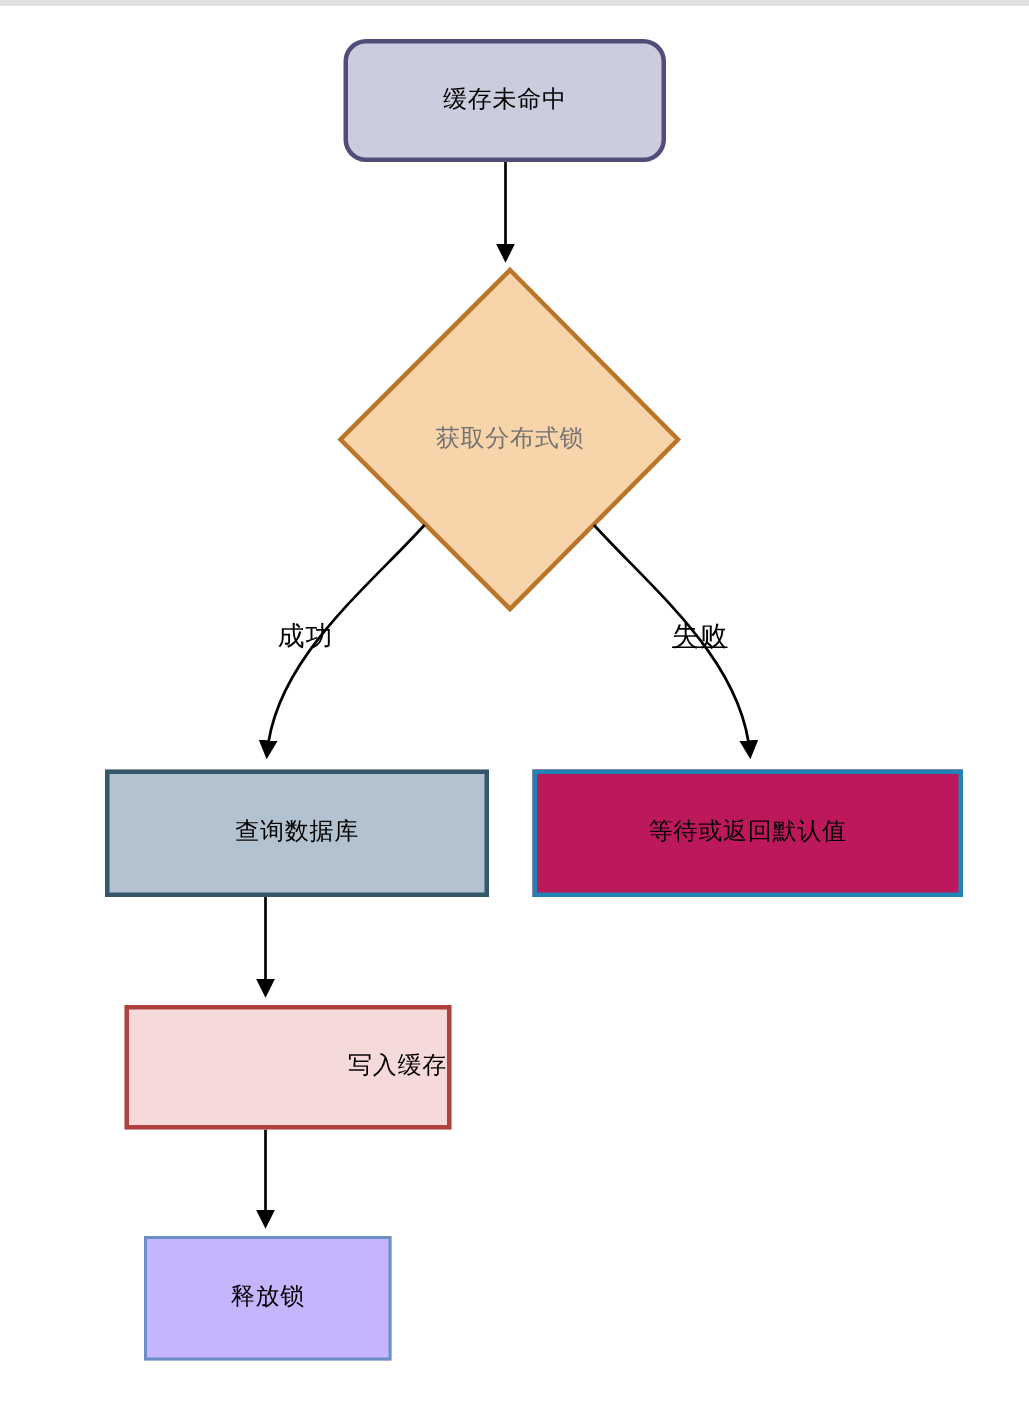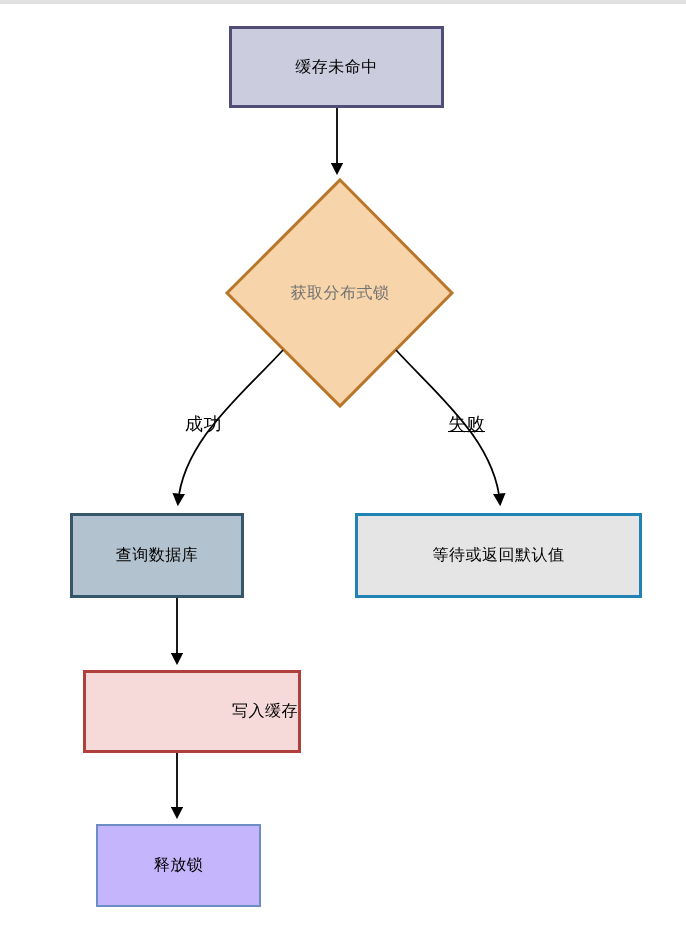--- a/index.html
+++ b/index.html
@@ -56,6 +56,7 @@
     border-width: 3px;
     border-color: #514c78;
     background: #ccccdf;
+    border-radius: 15px;
   }
   #node-acquire-lock-wrap {
     left: 227px;

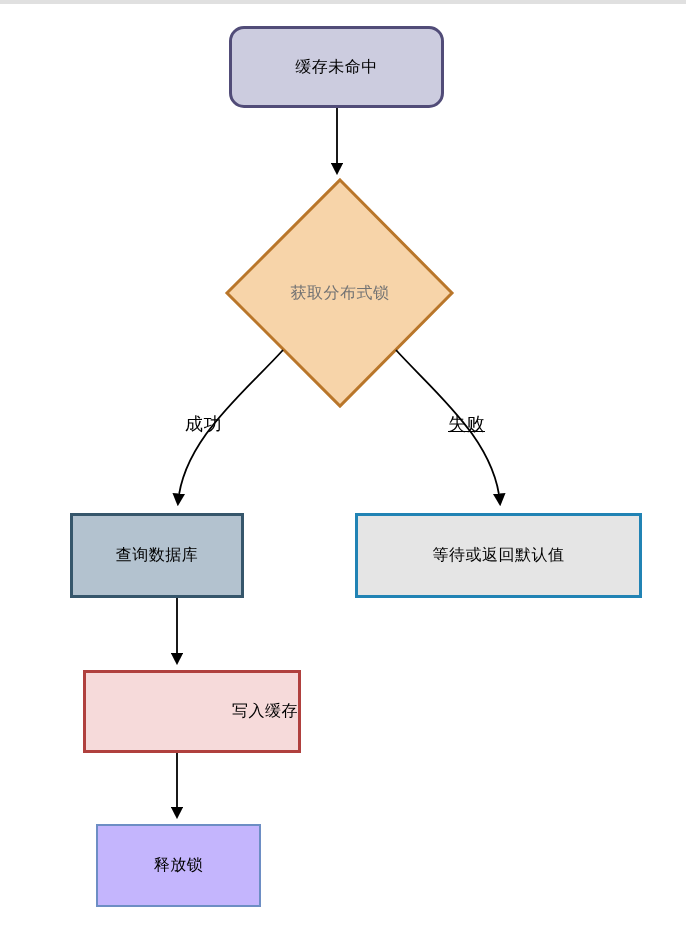--- a/index.html
+++ b/index.html
@@ -80,7 +80,7 @@
   #node-query-db {
     left: 70px;
     top: 513px;
-    width: 174px;
+    width: 256px;
     height: 85px;
     border-width: 3px;
     border-color: #36566b;

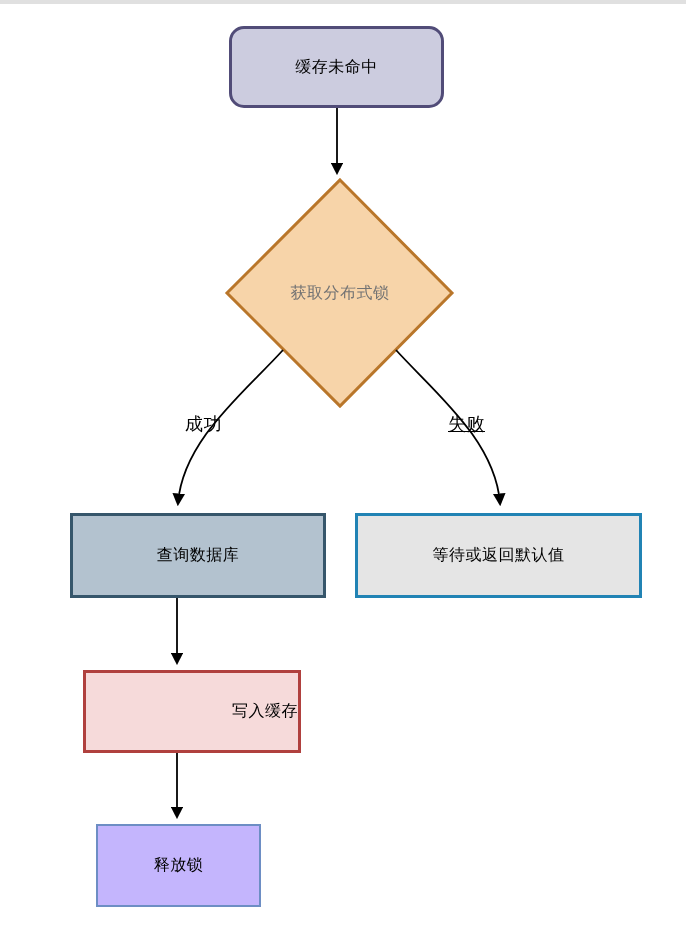--- a/index.html
+++ b/index.html
@@ -93,7 +93,7 @@
     height: 85px;
     border-width: 3px;
     border-color: #2183b4;
-    background: #e5e5e5;
+    background: #be185d;
   }
   #node-write-cache {
     left: 83px;

